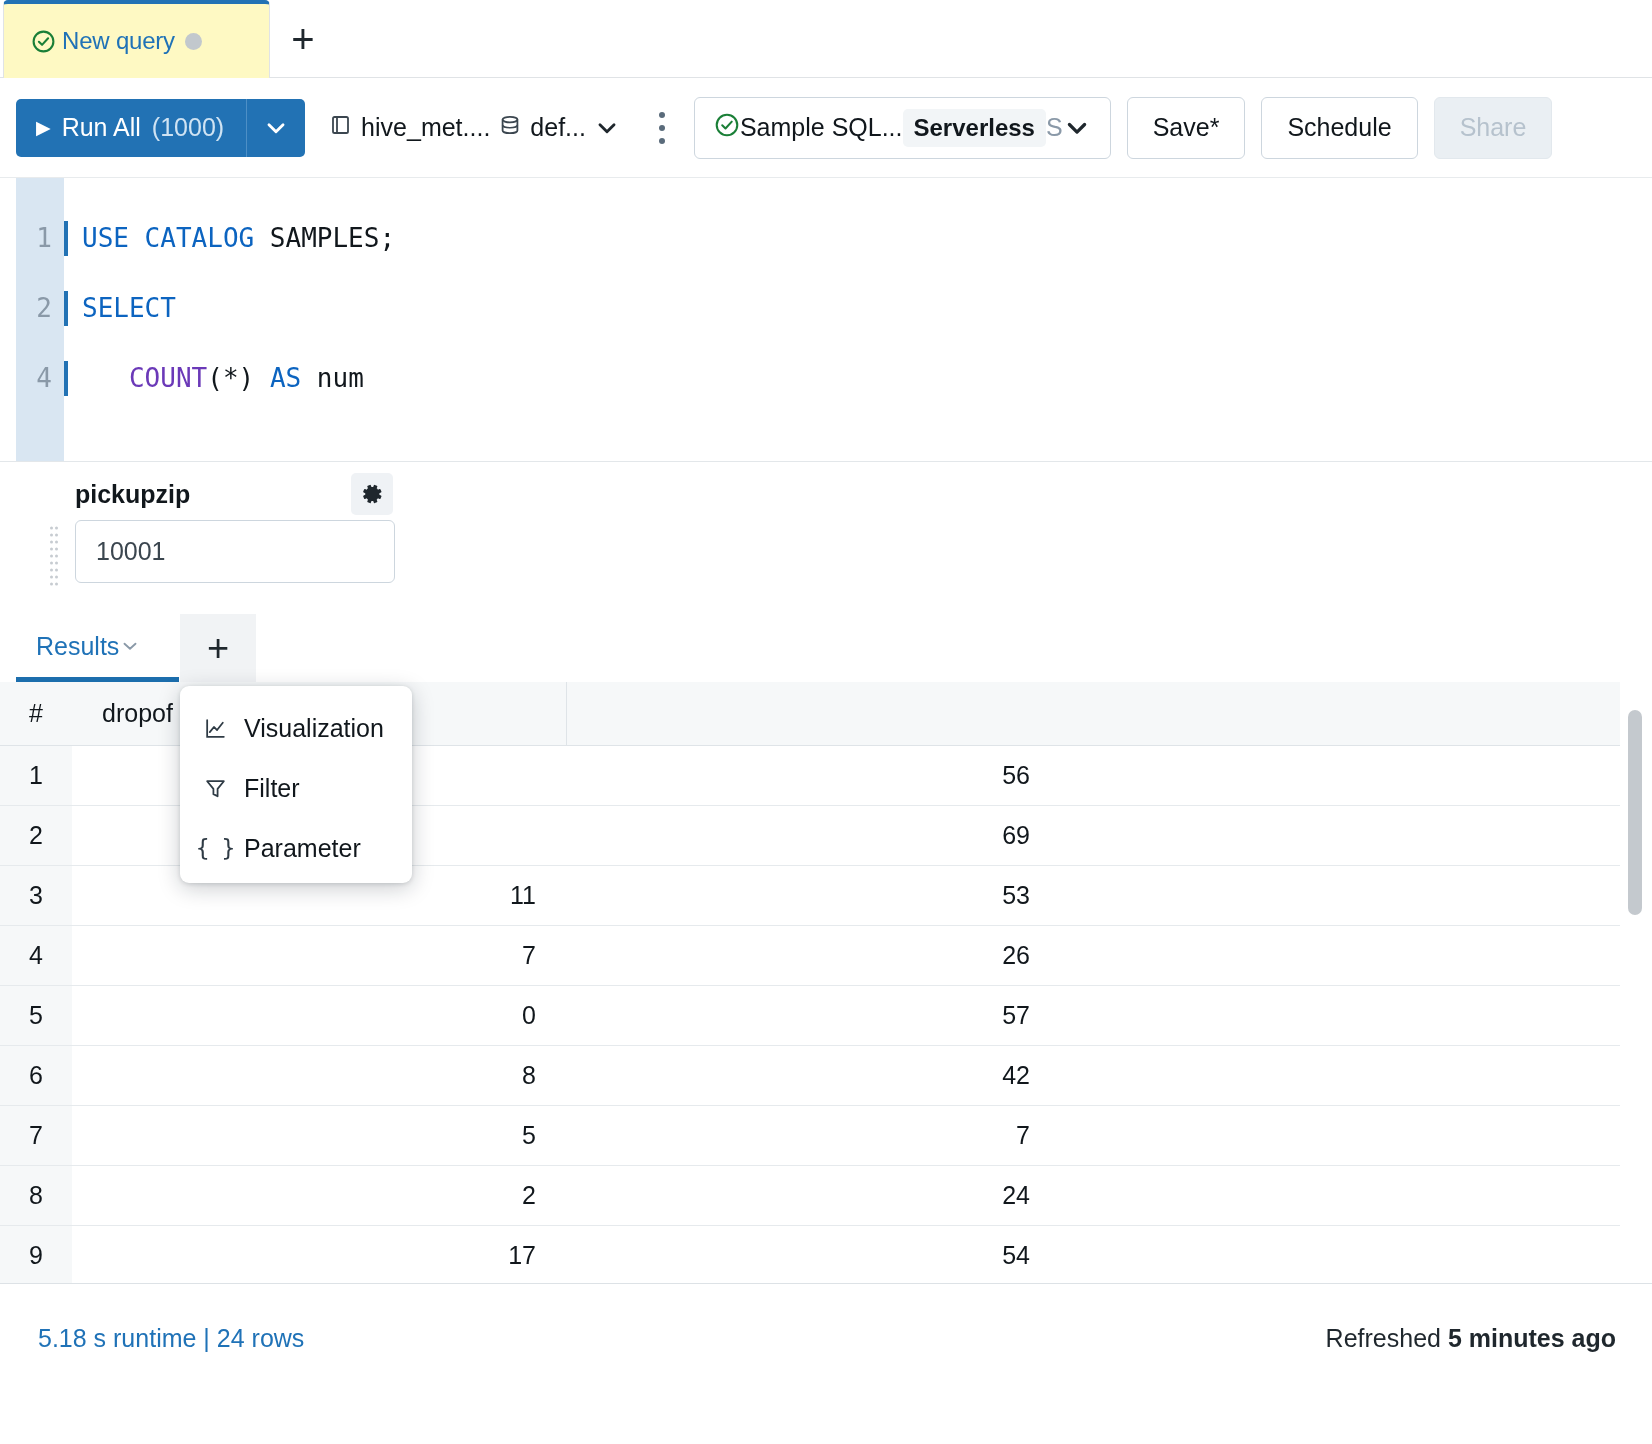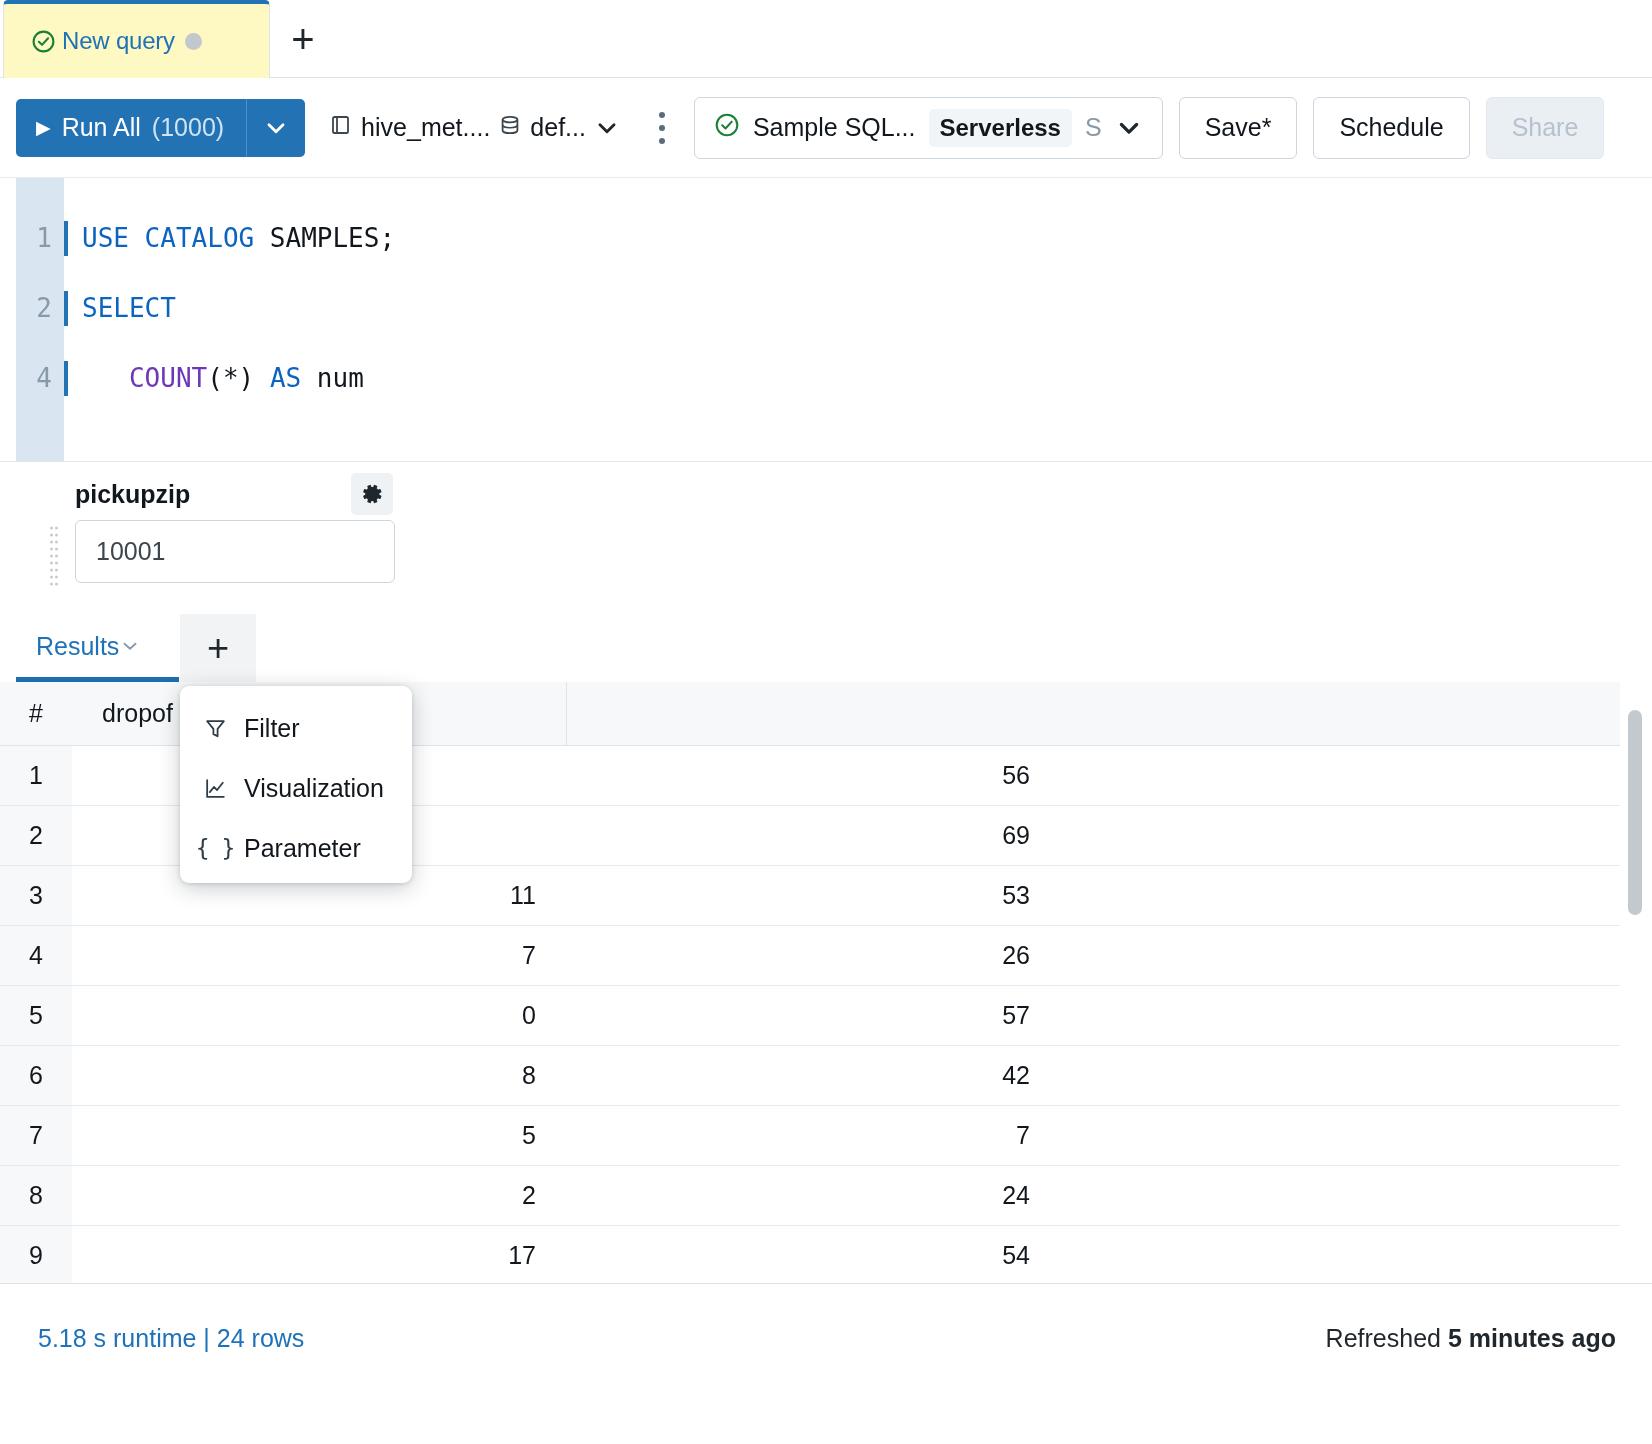--- a/index.html
+++ b/index.html
@@ -76,7 +76,7 @@
   }
   .kebab i { display:block; width:6px; height:6px; border-radius:50%; background:#5a6b7b; }
   .wh-select {
-    display:flex; align-items:center; gap:13px; margin-left:12px;
+    display:flex; align-items:center; margin-left:12px;
     height:62px; padding:0 19px; border:1px solid #cdd6de; border-radius:6px;
     font-size:25px; white-space:nowrap; flex:none;
   }

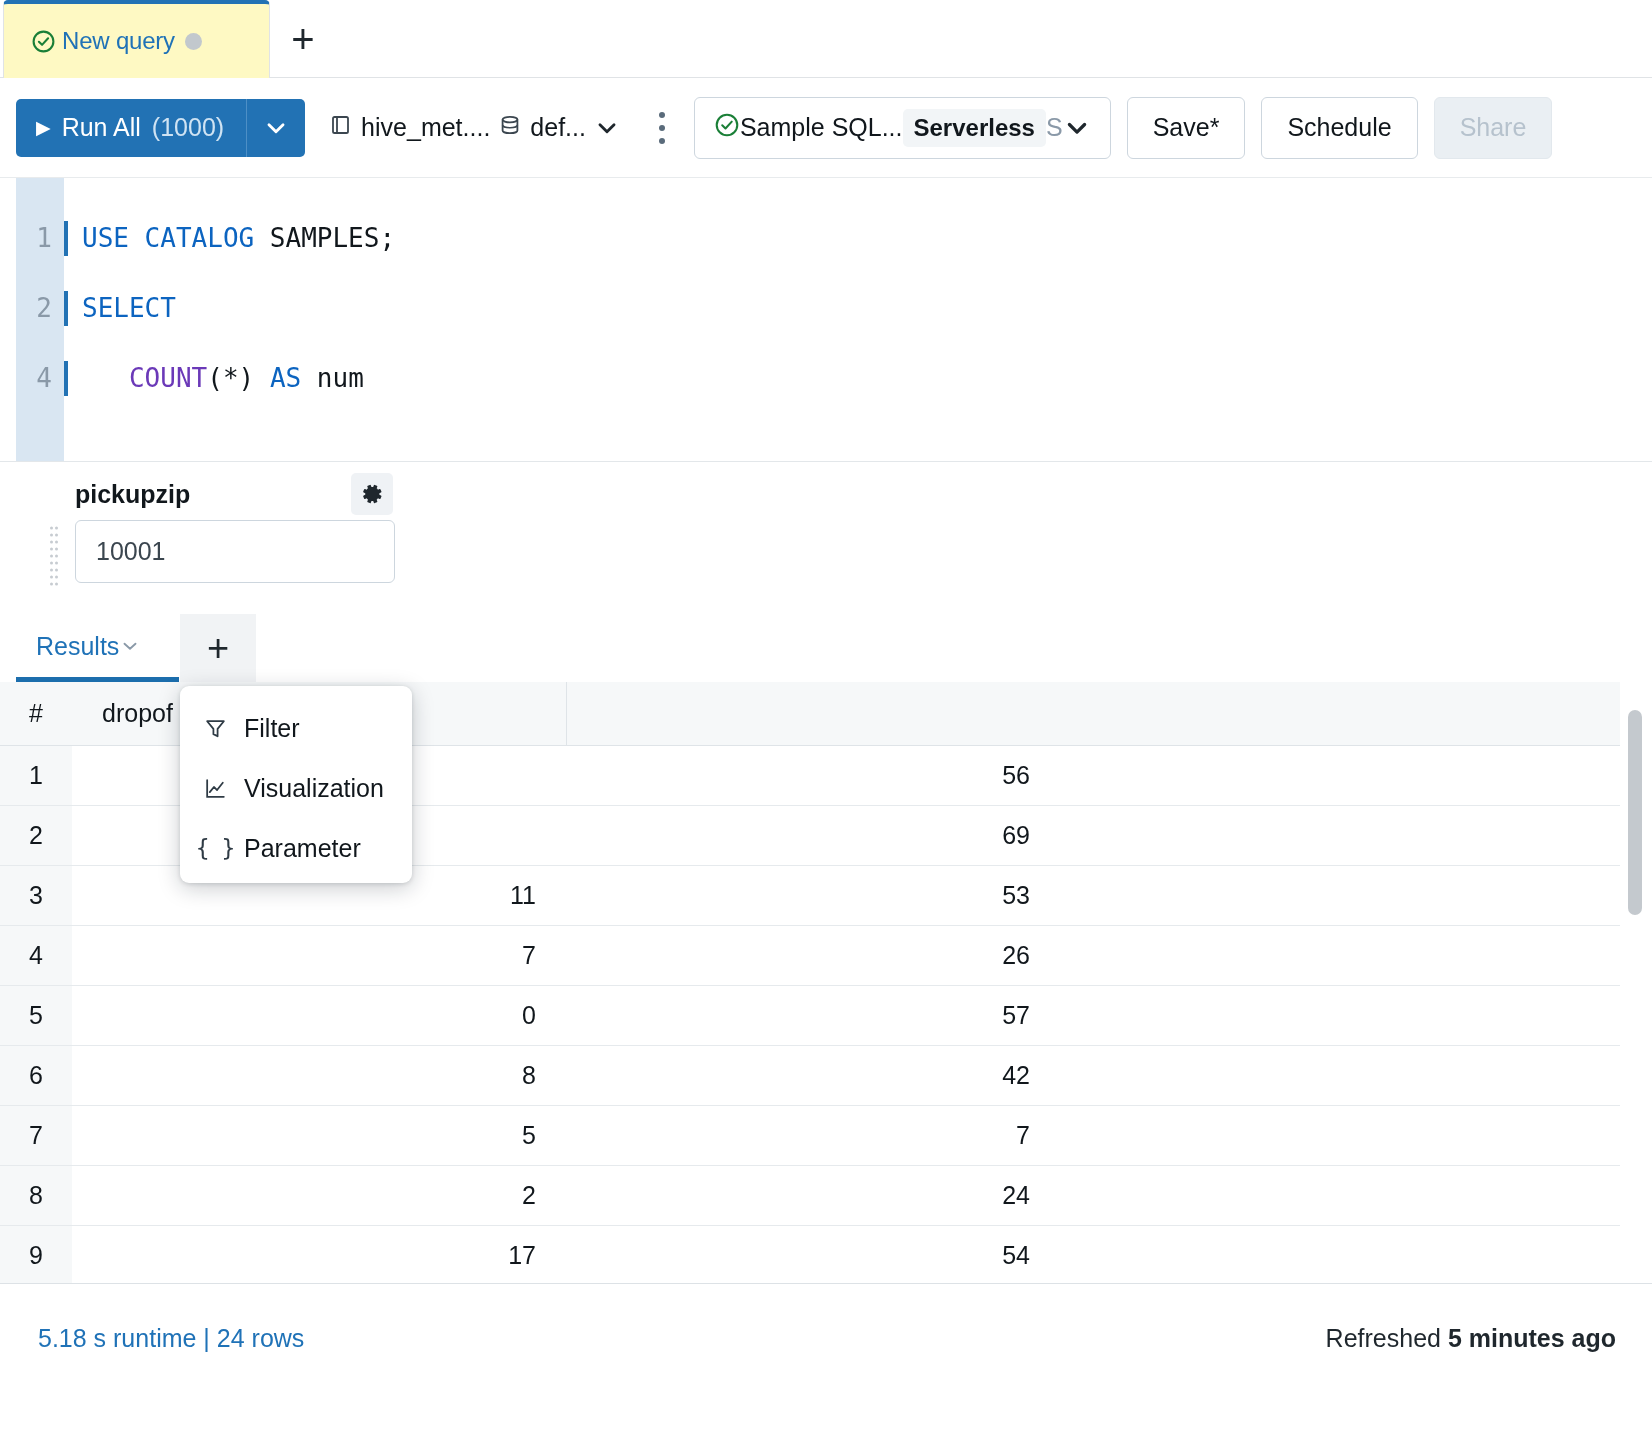--- a/index.html
+++ b/index.html
@@ -433,19 +433,19 @@
     <div class="mi">
       <span class="mic">
         <svg viewBox="0 0 24 24" width="25" height="25">
-          <path d="M4 5 H20 L14 12.4 V19.5 L10 17.4 V12.4 Z" fill="none" stroke="#2f3b45" stroke-width="1.7" stroke-linejoin="round"></path>
-        </svg>
-      </span>
-      <span>Filter</span>
+          <path d="M4 4 V20 H20" fill="none" stroke="#2f3b45" stroke-width="1.7" stroke-linecap="round"></path>
+          <path d="M6.5 15.5 L10.5 10.5 L13.5 13.5 L19 6.5" fill="none" stroke="#2f3b45" stroke-width="1.7" stroke-linecap="round" stroke-linejoin="round"></path>
+        </svg>
+      </span>
+      <span>Visualization</span>
     </div>
     <div class="mi">
       <span class="mic">
         <svg viewBox="0 0 24 24" width="25" height="25">
-          <path d="M4 4 V20 H20" fill="none" stroke="#2f3b45" stroke-width="1.7" stroke-linecap="round"></path>
-          <path d="M6.5 15.5 L10.5 10.5 L13.5 13.5 L19 6.5" fill="none" stroke="#2f3b45" stroke-width="1.7" stroke-linecap="round" stroke-linejoin="round"></path>
-        </svg>
-      </span>
-      <span>Visualization</span>
+          <path d="M4 5 H20 L14 12.4 V19.5 L10 17.4 V12.4 Z" fill="none" stroke="#2f3b45" stroke-width="1.7" stroke-linejoin="round"></path>
+        </svg>
+      </span>
+      <span>Filter</span>
     </div>
     <div class="mi">
       <span class="mic brace">{&nbsp;}</span>

